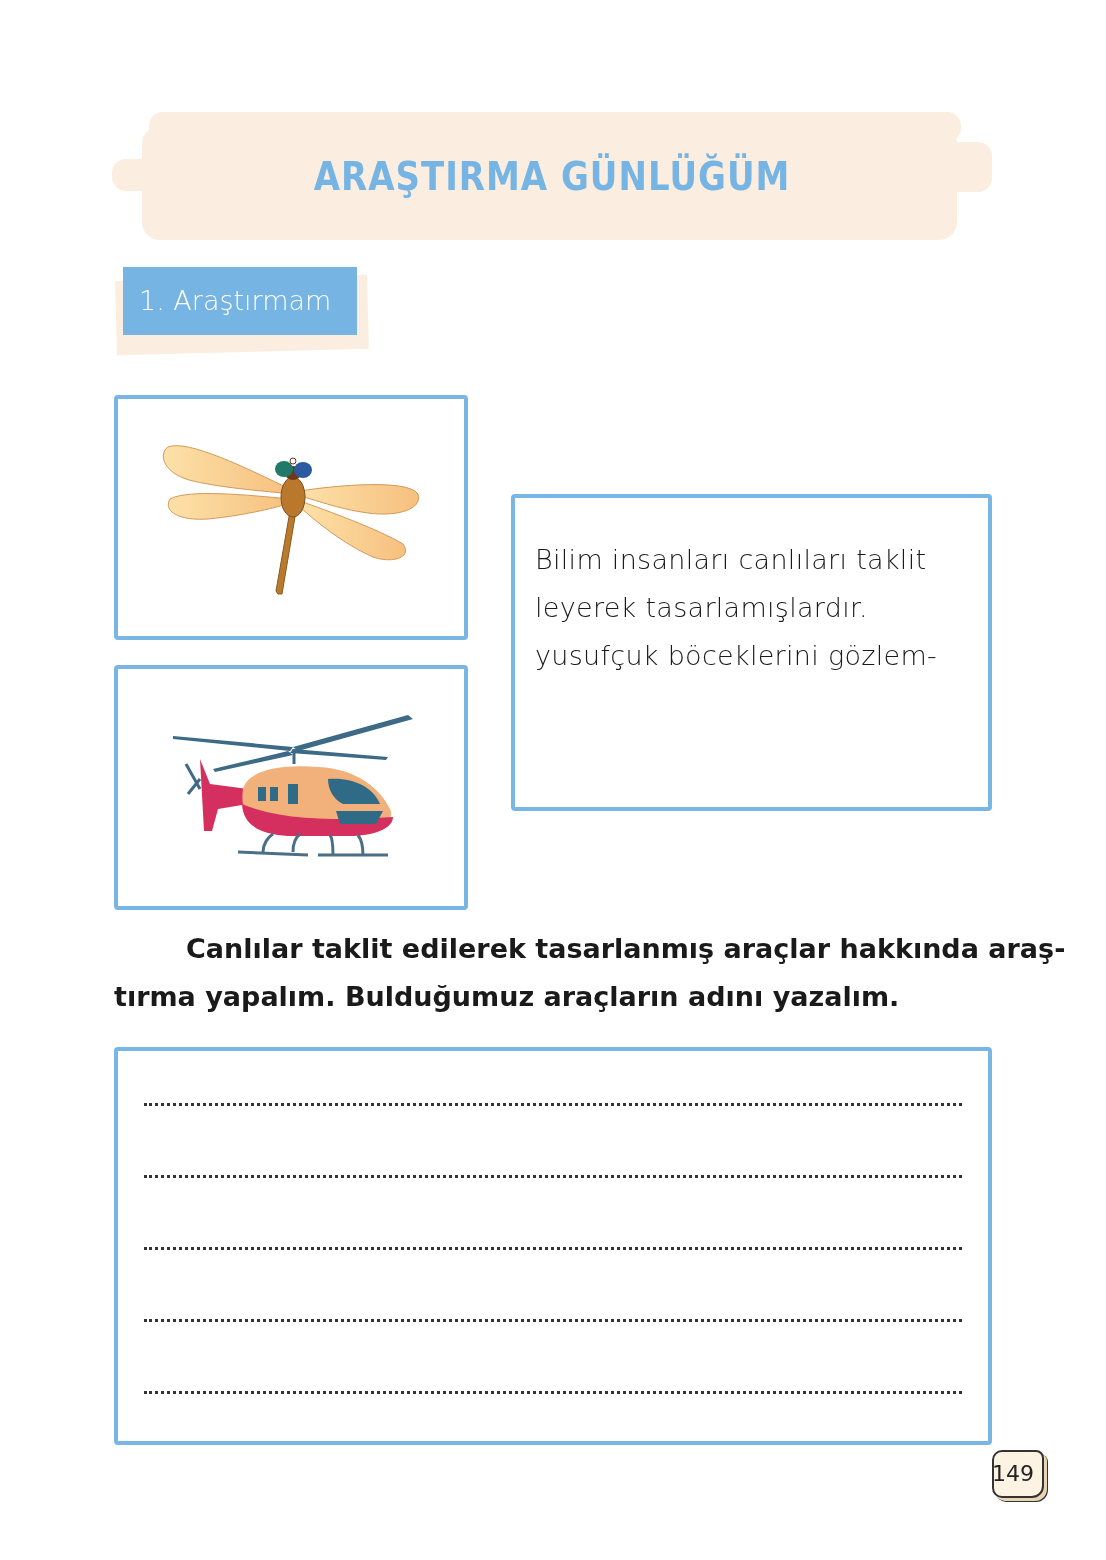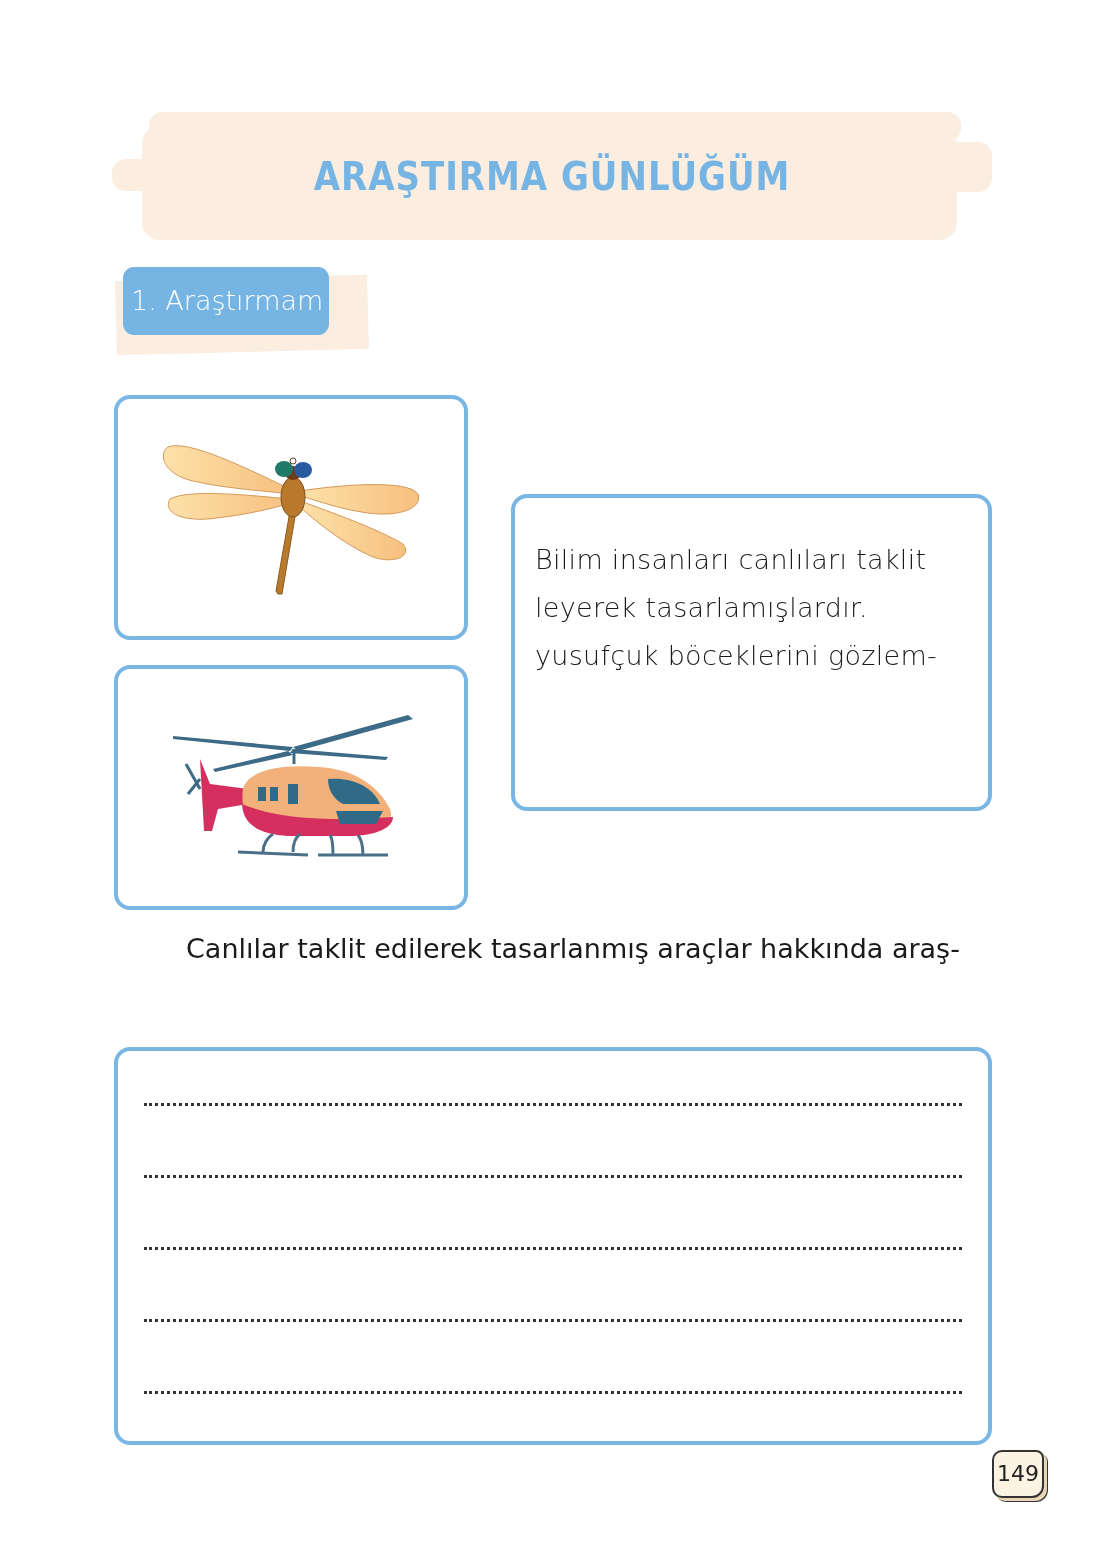--- a/index.html
+++ b/index.html
@@ -17,9 +17,9 @@
   
   .section-back { position: absolute; left: 116px; top: 278px; width: 252px; height: 74px;
                   background: #fbede0; transform: rotate(-1.5deg); }
-  .section-label { position: absolute; left: 123px; top: 267px; width: 206px; height: 68px;
+  .section-label { position: absolute; left: 123px; top: 267px; width: 234px; height: 68px;
                    background: #76b4e3; color: #ffffff; font-size: 27px; line-height: 68px;
-                   padding-left: 8px; box-sizing: border-box; font-weight: 300; border-radius: 11px; }
+                   padding-left: 16px; box-sizing: border-box; font-weight: 300; }
 
   
   .box { position: absolute; border: 4px solid #7ab6e4; border-radius: 16px; background: #fff; box-sizing: border-box; }

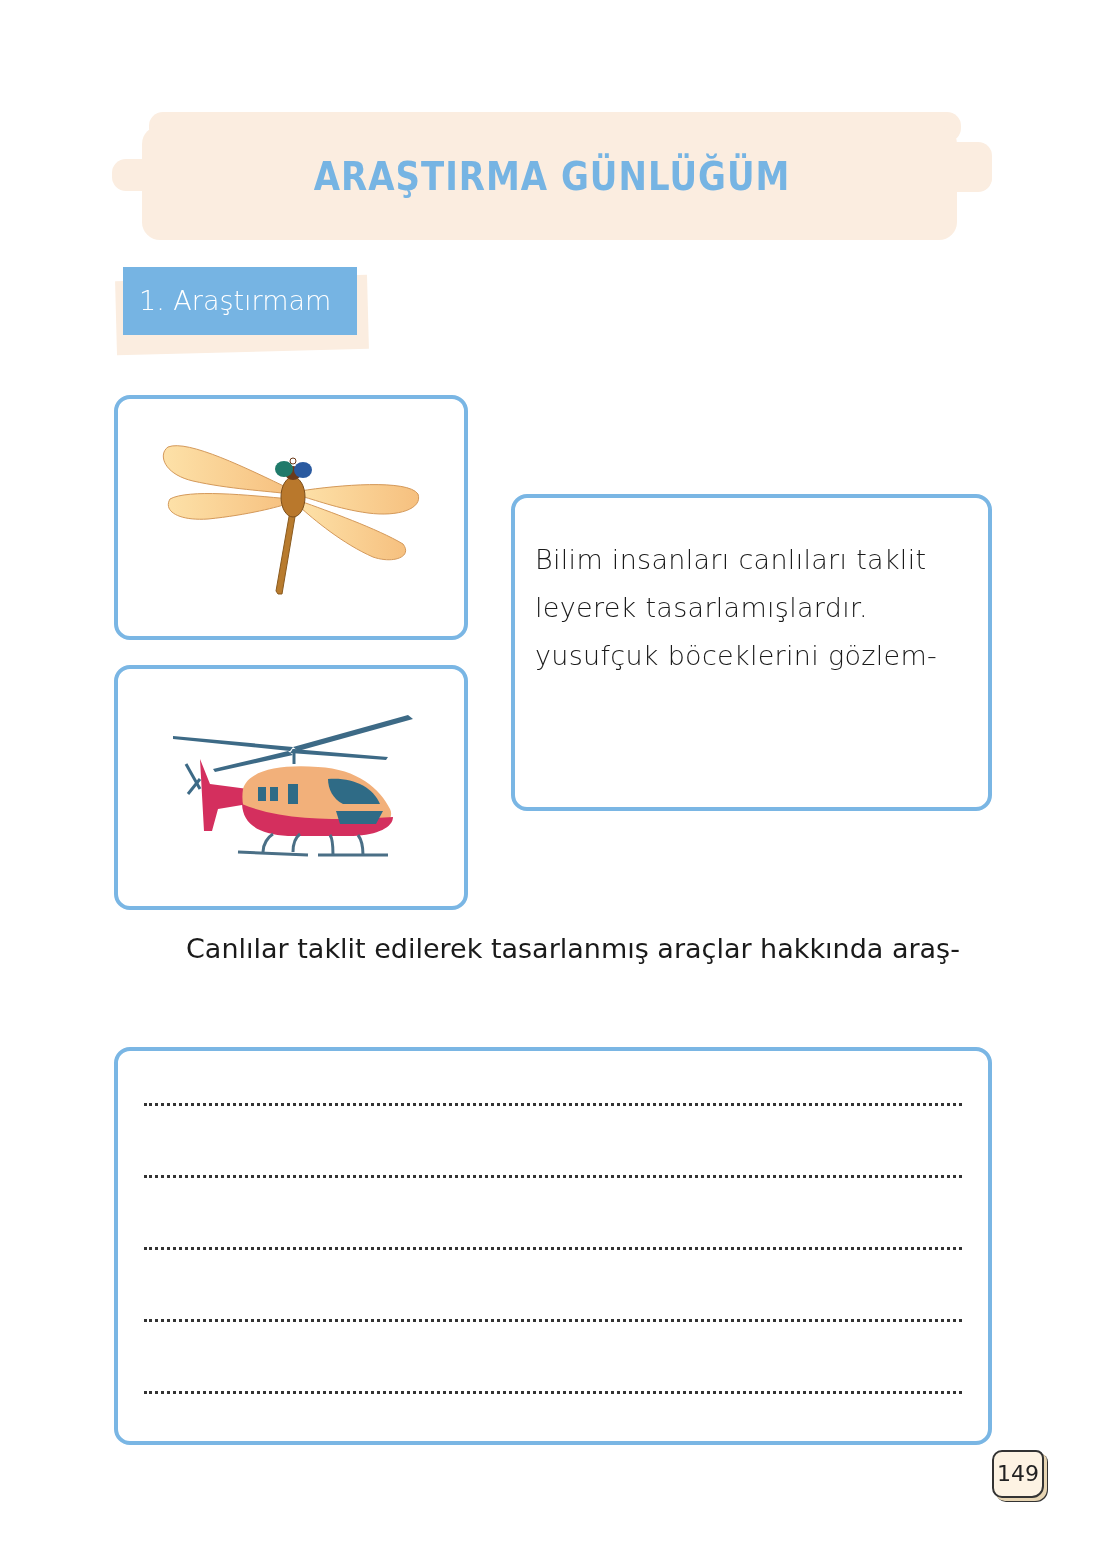--- a/index.html
+++ b/index.html
@@ -22,7 +22,7 @@
                    padding-left: 16px; box-sizing: border-box; font-weight: 300; }
 
   
-  .box { position: absolute; border: 4px solid #7ab6e4; border-radius: 16px; background: #fff; box-sizing: border-box; }
+  .box { position: absolute; border: 4px solid #7ab6e4; border-radius: 4px; background: #fff; box-sizing: border-box; }
   .img-box-1 { left: 114px; top: 395px; width: 354px; height: 245px; }
   .img-box-2 { left: 114px; top: 665px; width: 354px; height: 245px; }
   .text-box  { left: 511px; top: 494px; width: 481px; height: 317px; }

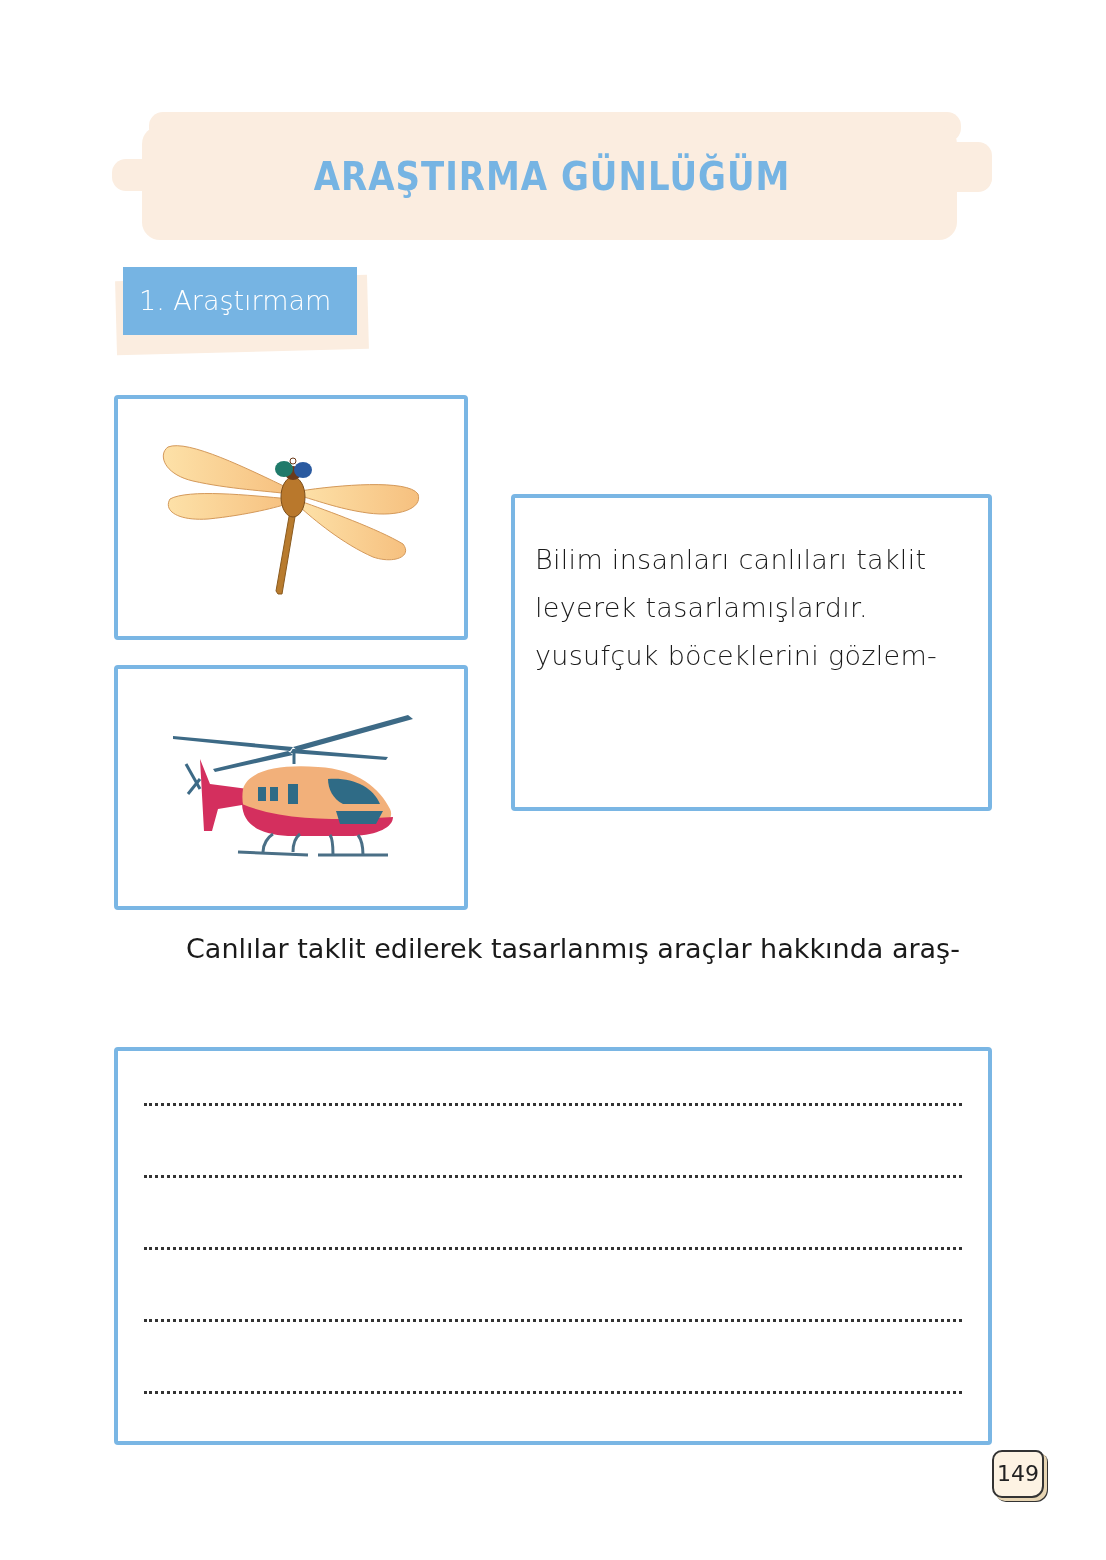--- a/index.html
+++ b/index.html
@@ -33,7 +33,7 @@
   .info-text div { white-space: nowrap; }
 
   .prompt { position: absolute; left: 114px; top: 925px; width: 878px; font-size: 27px; line-height: 48px;
-            font-weight: 400; }
+            font-weight: 700; }
   .prompt div { white-space: nowrap; }
   .prompt .l1 { text-indent: 72px; }
 

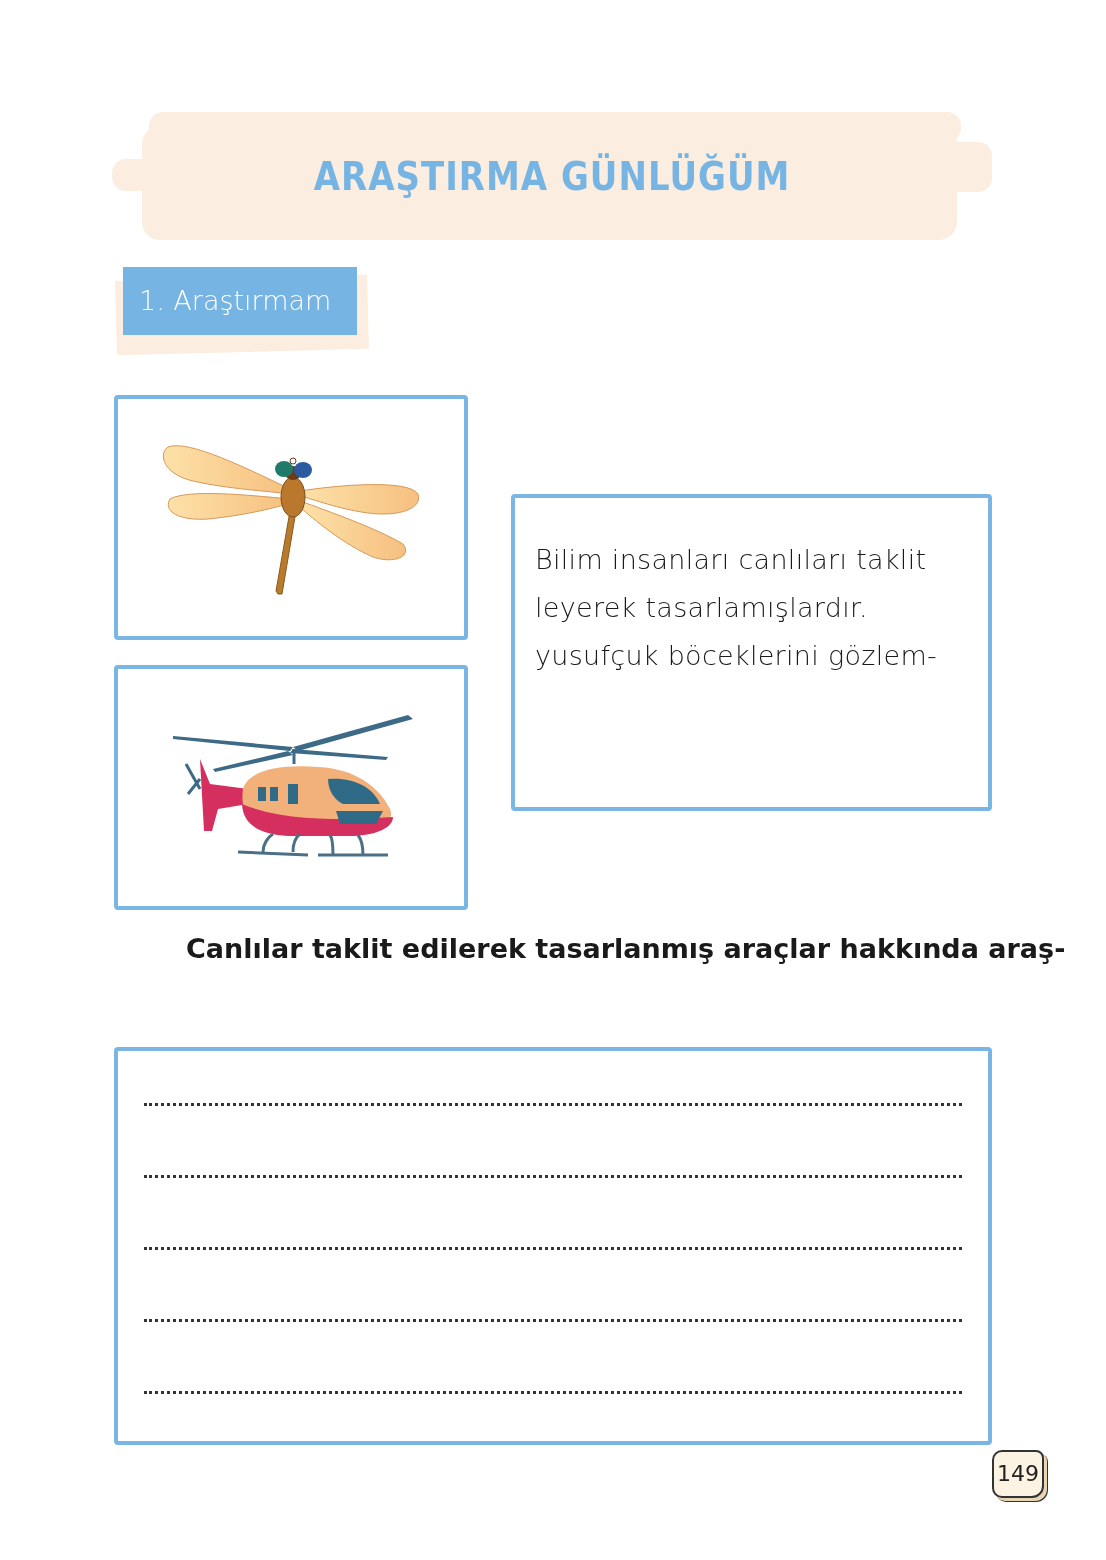--- a/index.html
+++ b/index.html
@@ -132,6 +132,7 @@
 
 <div class="prompt">
   <div class="l1">Canlılar taklit edilerek tasarlanmış araçlar hakkında araş-</div>
+  <div>tırma yapalım. Bulduğumuz araçların adını yazalım.</div>
 </div>
 
 <div class="box answer-box">

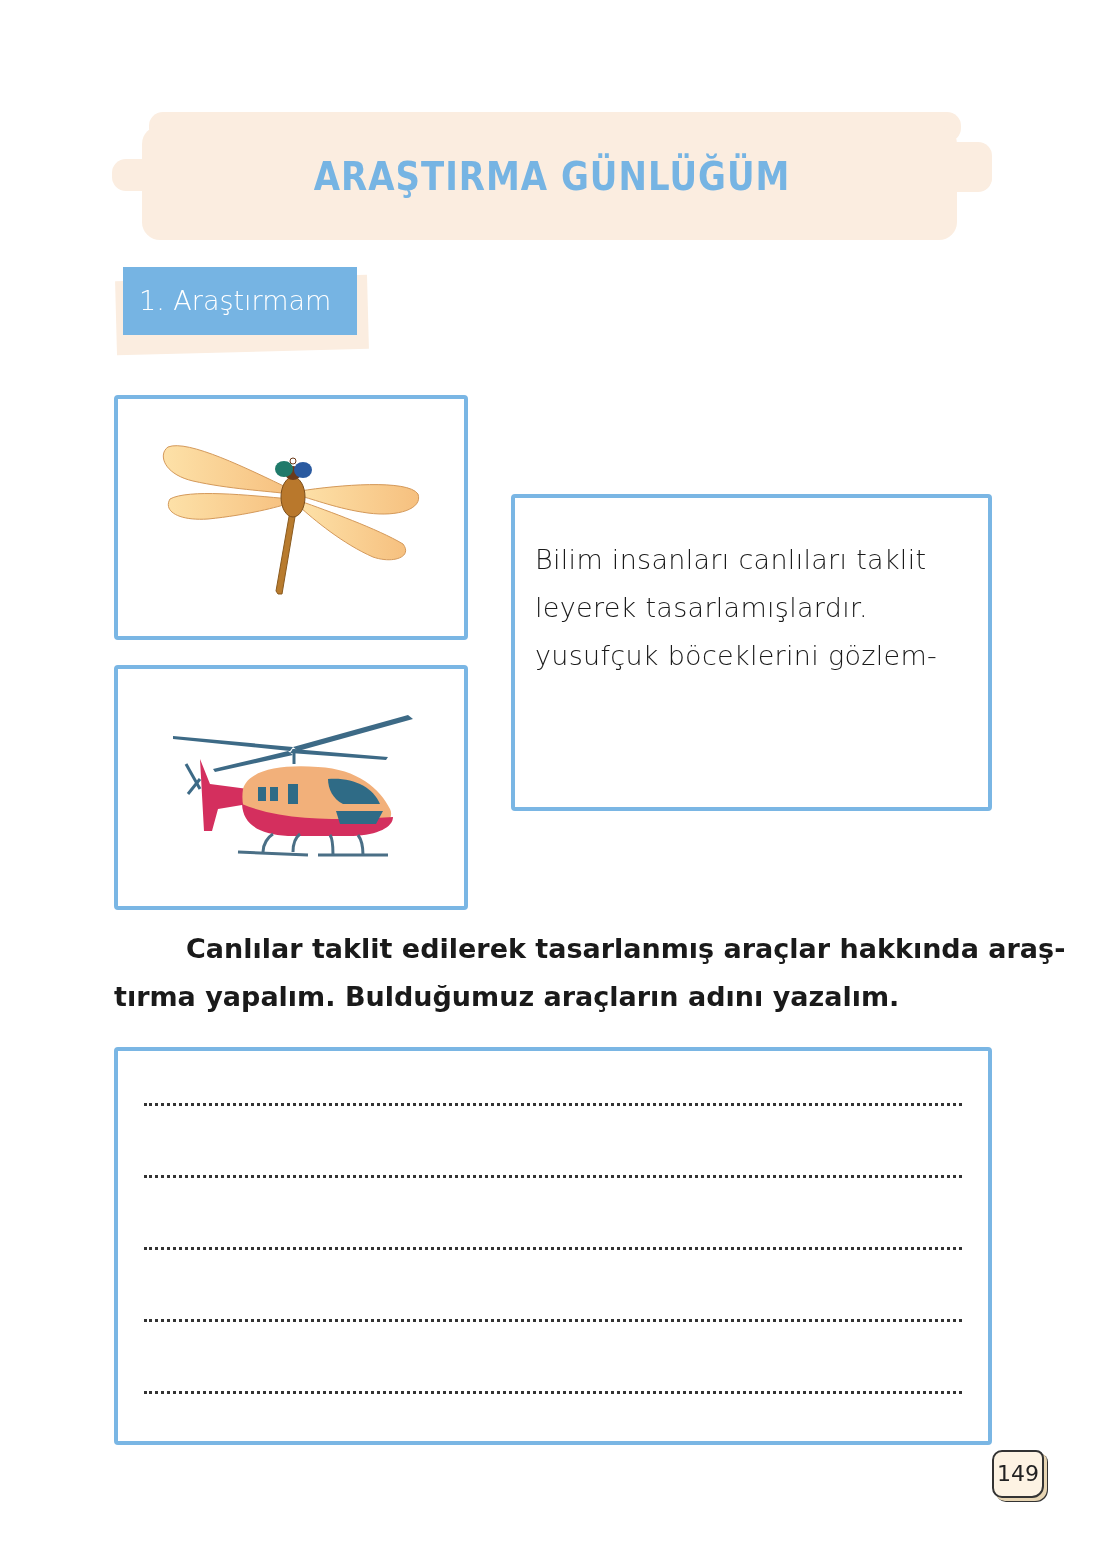--- a/index.html
+++ b/index.html
@@ -44,7 +44,7 @@
   .page-num .tile { position: absolute; left: 0; top: 0; width: 52px; height: 48px; background: #fdf3e3;
                     border: 2px solid #333; border-radius: 10px 8px 12px 10px; box-sizing: border-box;
                     box-shadow: 3px 3px 0 #e7d5b3, 4px 4px 0 #333; }
-  .page-num span { position: absolute; left: 0; top: 0; width: 52px; line-height: 48px; text-align: center;
+  .page-num span { position: absolute; left: 0; top: 0; width: 52px; line-height: 48px; text-align: left;
                    font-size: 22px; color: #222; }
 </style>
 </head>

